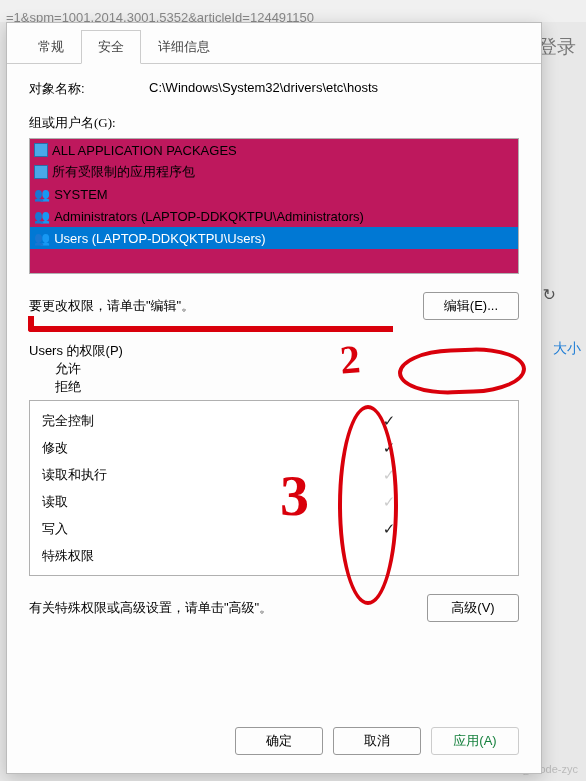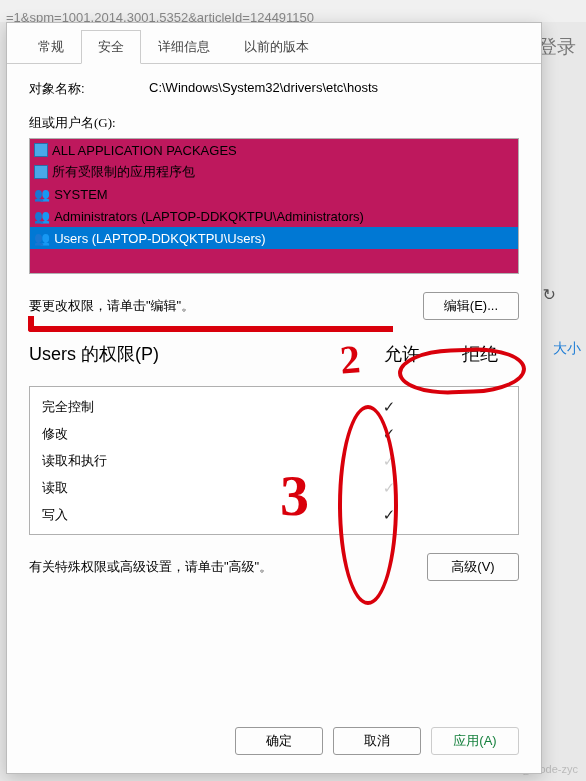--- a/index.html
+++ b/index.html
@@ -246,7 +246,6 @@
       <div class="tab">常规</div>
       <div class="tab active">安全</div>
       <div class="tab">详细信息</div>
-      <div class="tab">以前的版本</div>
     </div>
 
   <div class="content">

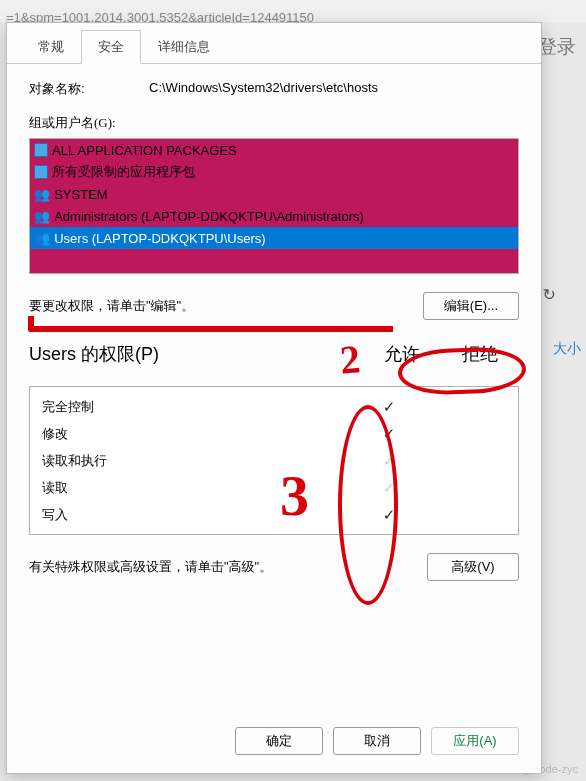--- a/index.html
+++ b/index.html
@@ -157,9 +157,10 @@
     }
     .perm-header {
       display: flex;
-      font-size: 18px;
+      font-size: 13px;
       margin-top: 22px;
-      margin-bottom: 20px;
+      margin-bottom: 4px;
+      flex-direction: column;
     }
     .perm-header .plabel { flex: 1; }
     .perm-header .col { width: 78px; text-align: center; }

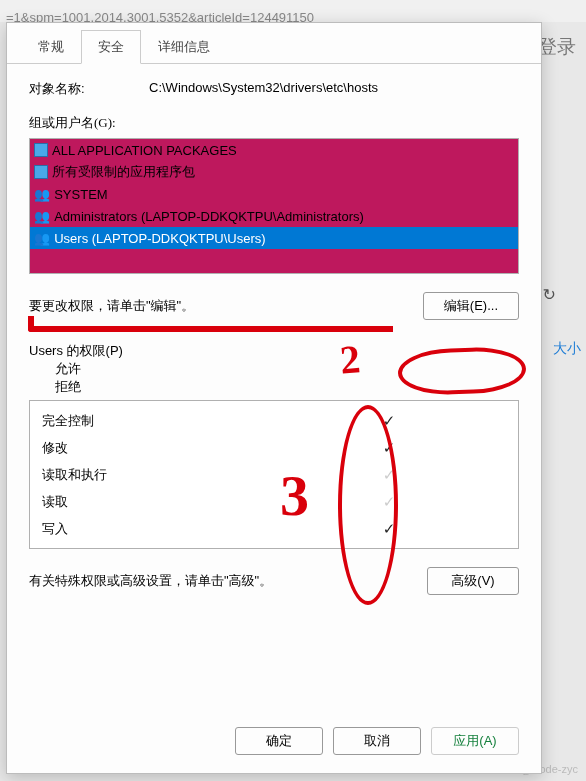--- a/index.html
+++ b/index.html
@@ -315,6 +315,11 @@
           <span class="pcol check-dark">✓</span>
           <span class="pcol"></span>
         </div>
+        <div class="perm-row">
+          <span class="pname">特殊权限</span>
+          <span class="pcol "></span>
+          <span class="pcol"></span>
+        </div>
       </div>
 
     <div class="adv-row">

